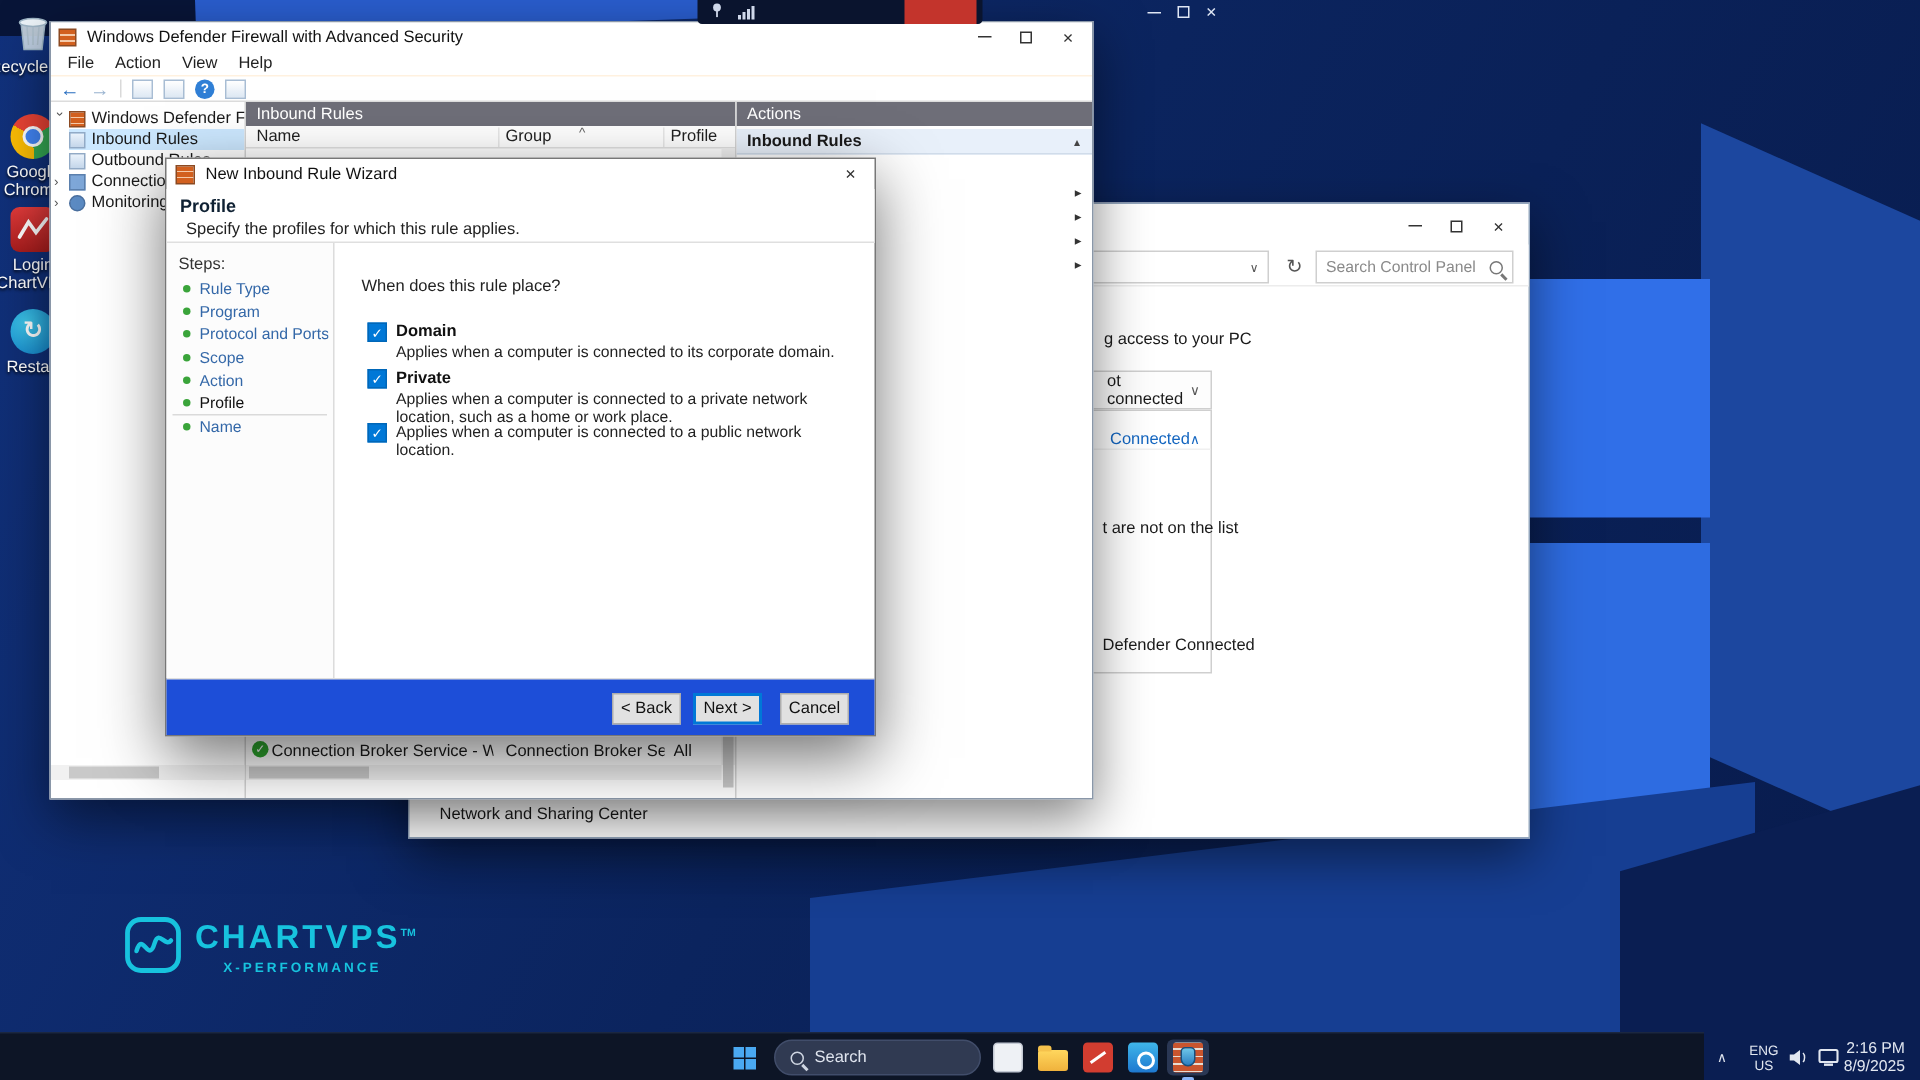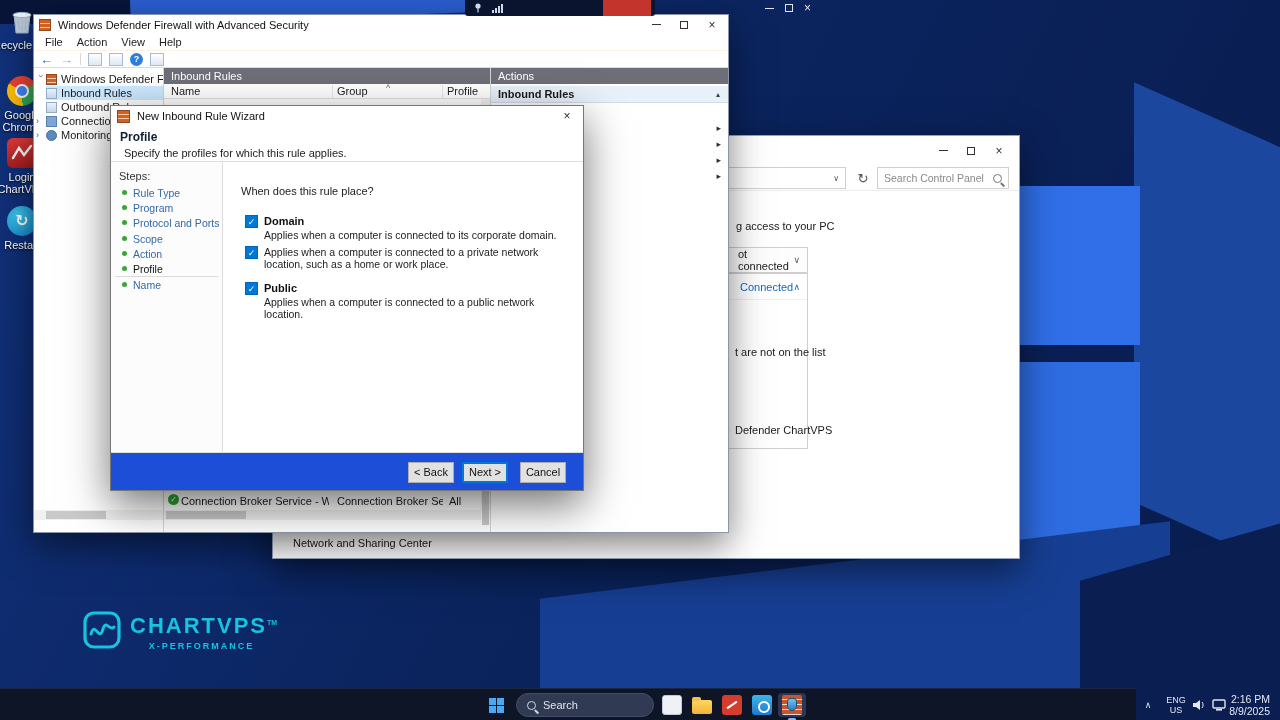--- a/index.html
+++ b/index.html
@@ -436,6 +436,7 @@
       </div>
       <div class="opt" style="top:83px">
         <span class="cbx"><span>✓</span></span>
+        <div class="opt-label">Private</div>
         <div class="opt-desc">Applies when a computer is connected to a private network location, such as a home or work place.</div>
       </div>
       <div class="opt" style="top:119px">

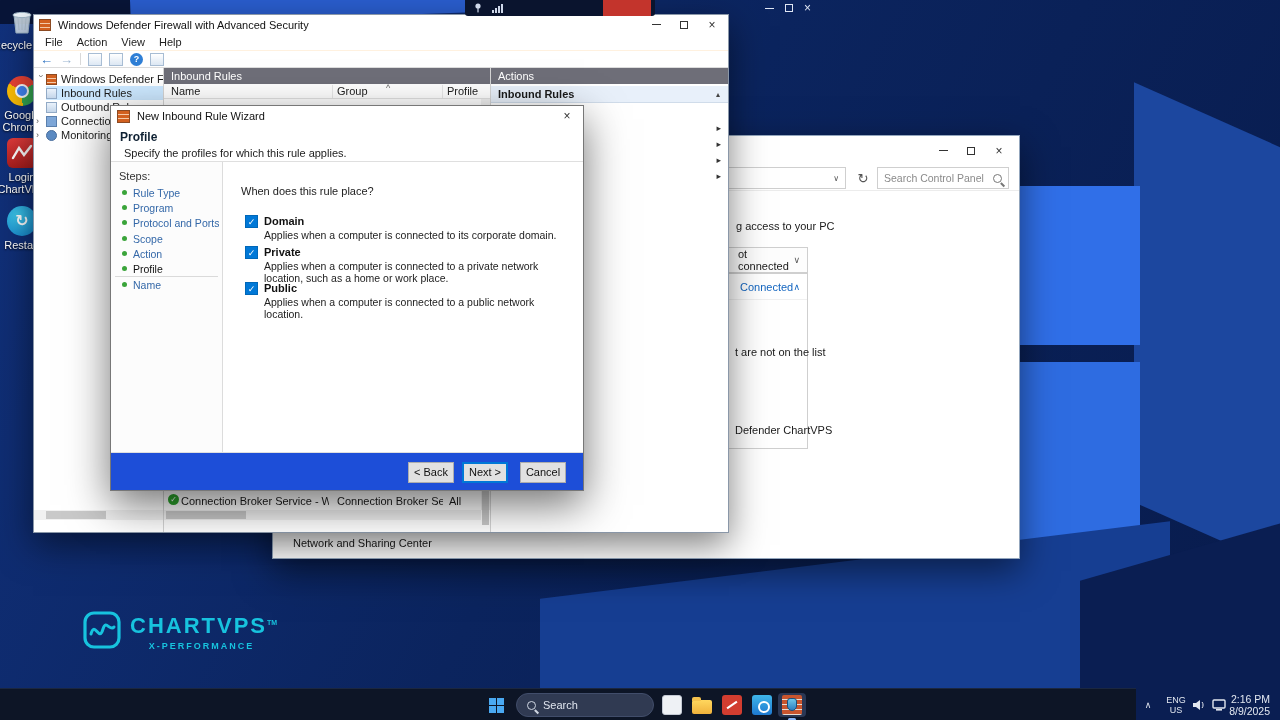--- a/index.html
+++ b/index.html
@@ -441,7 +441,6 @@
       </div>
       <div class="opt" style="top:119px">
         <span class="cbx"><span>✓</span></span>
-        <div class="opt-label">Public</div>
         <div class="opt-desc">Applies when a computer is connected to a public network location.</div>
       </div>
     </div>

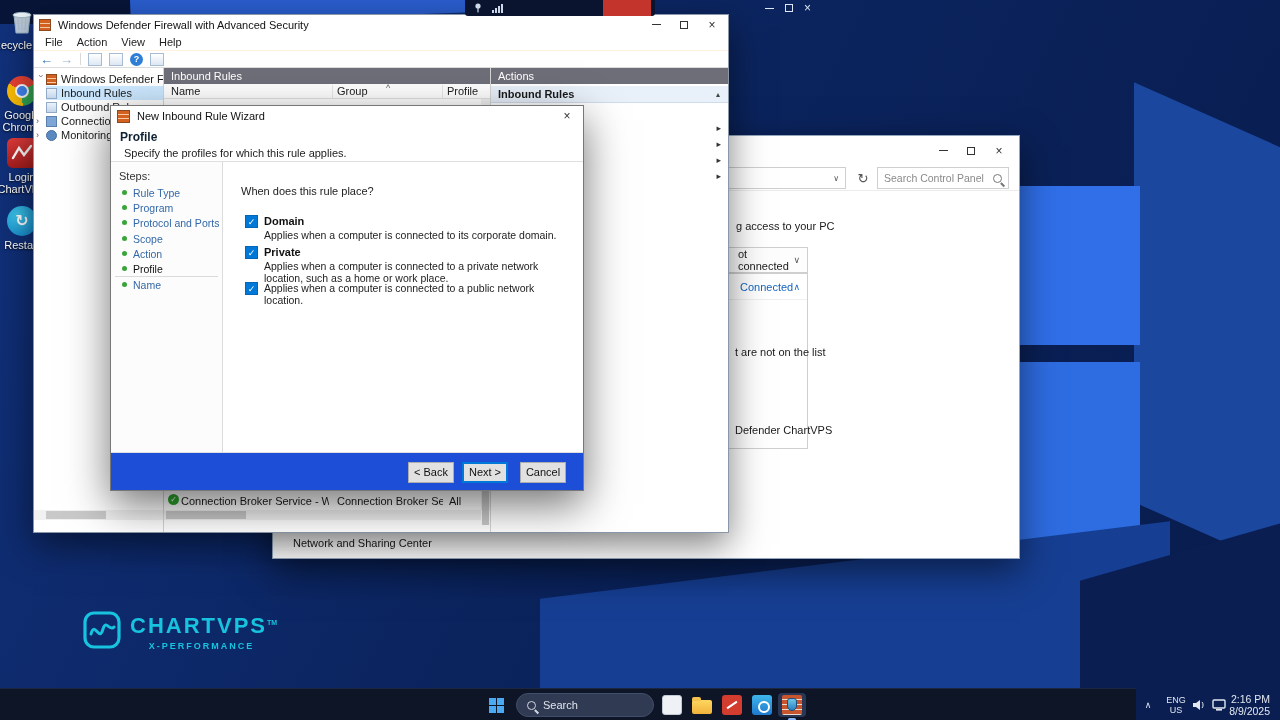--- a/index.html
+++ b/index.html
@@ -126,7 +126,7 @@
   .cp-expander{position:absolute;border:1px solid #cfcfcf;background:#fdfdfd;display:flex;align-items:center;color:#1a1a1a}
   .exp-chev{margin-left:auto;margin-right:7px;font-size:9px;color:#555}
   .cp-panel{position:absolute;border:1px solid #cfcfcf;background:#fff}
-  .cp-panel-head{position:relative;height:26px;display:flex;align-items:center;border-bottom:1px solid #f0f0f0}
+  .cp-panel-head{position:relative;height:26px;display:flex;align-items:flex-end;border-bottom:1px solid #f0f0f0}
   .blue{color:#1466c0}
   .cp-frag2{position:absolute;color:#1a1a1a;white-space:nowrap}
 

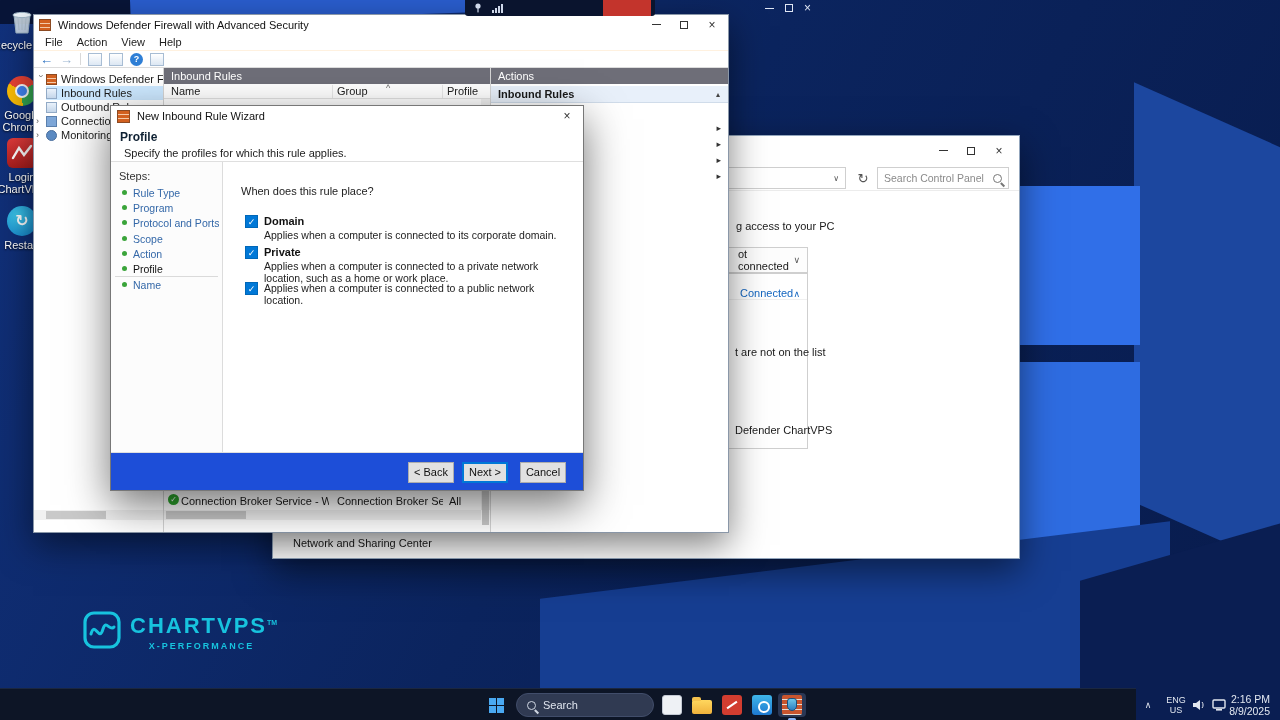--- a/index.html
+++ b/index.html
@@ -262,7 +262,7 @@
         <span class="exp-chev blue">∧</span>
       </div>
       <div class="cp-frag2" style="left:33px;top:72px">t are not on the list</div>
-      <div class="cp-frag2" style="left:33px;top:150px">Defender ChartVPS</div>
+      <div class="cp-frag2" style="left:33px;top:150px">Defender Connected</div>
     </div>
     <div class="cp-frag" style="left:20px;top:401px">Network and Sharing Center</div>
   </div>

